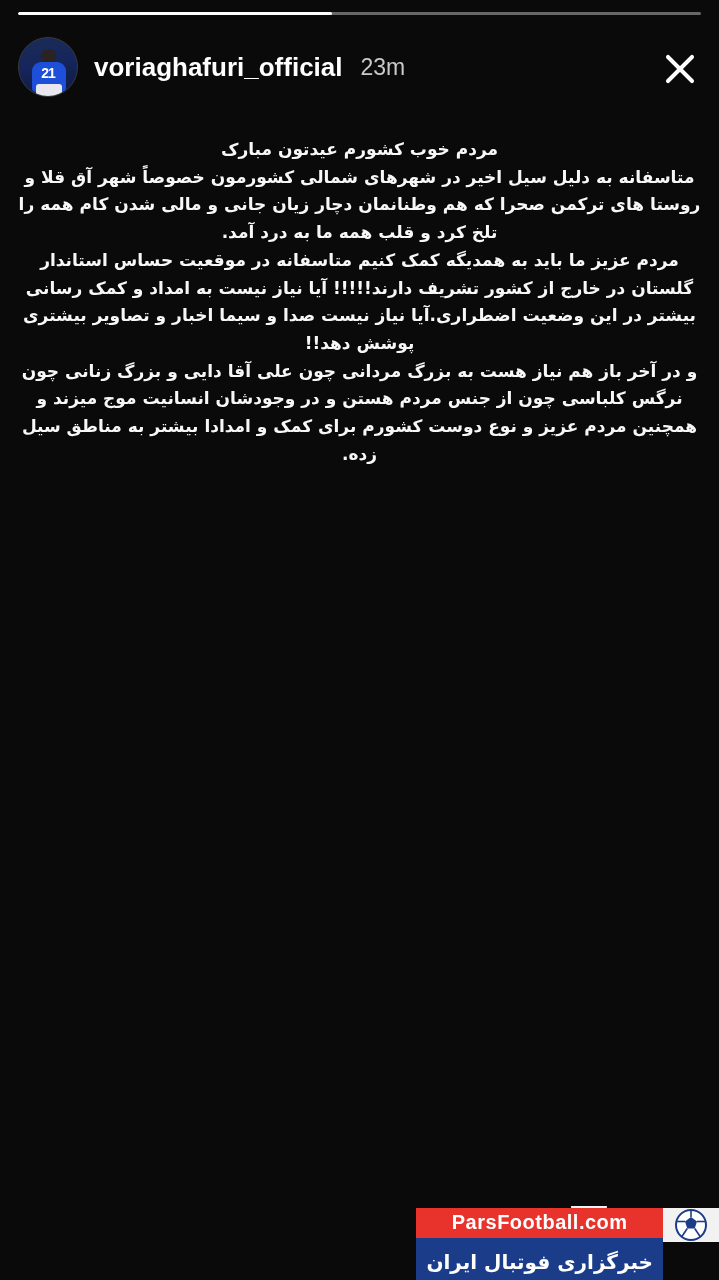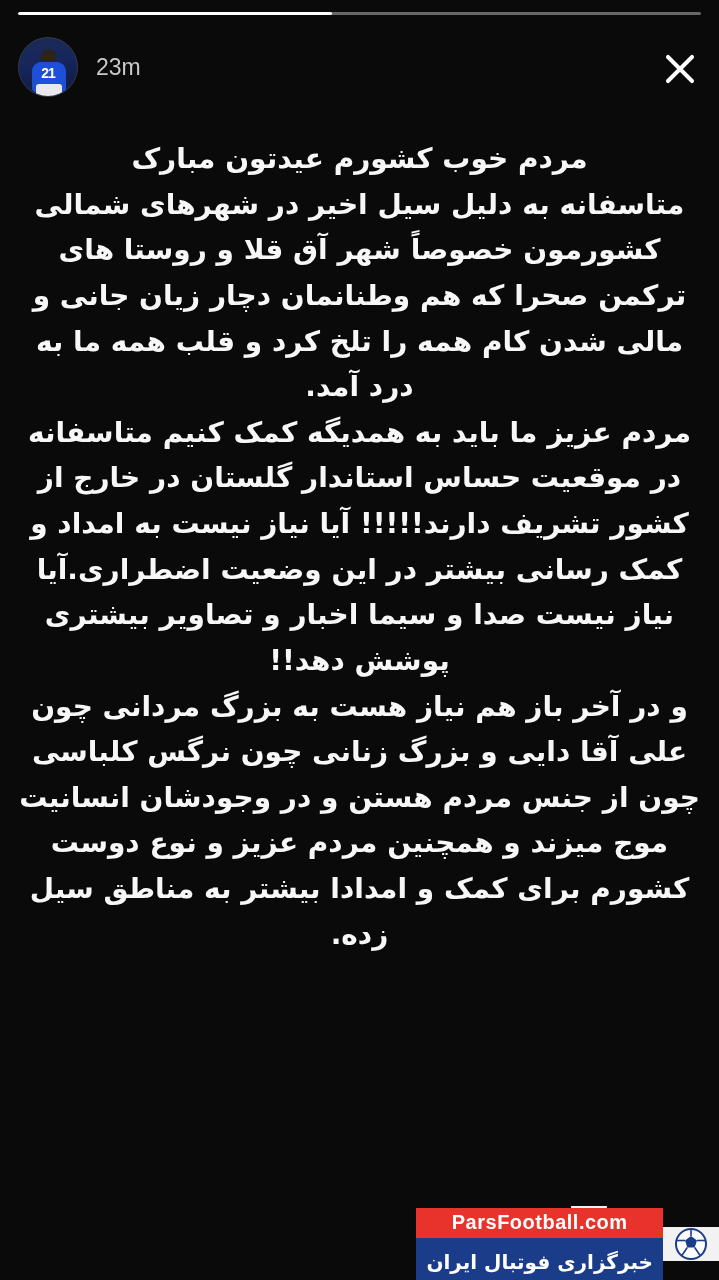--- a/index.html
+++ b/index.html
@@ -247,6 +247,7 @@
       <div class="av-num">21</div>
       <div class="av-shorts"></div>
     </div>
+    <div class="username">voriaghafuri_official</div>
     <div class="timestamp">23m</div>
     <div class="spacer"></div>
     <div class="close-btn"></div>

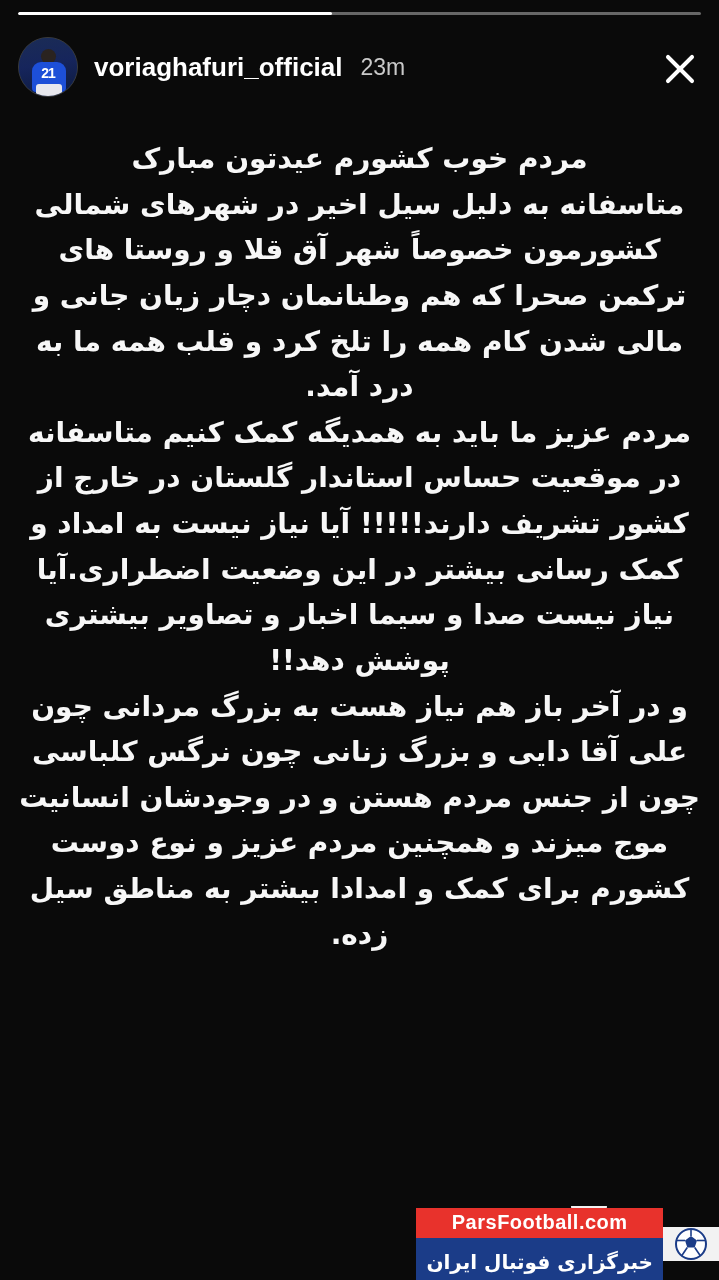--- a/index.html
+++ b/index.html
@@ -160,7 +160,7 @@
     text-align: center;
     font-family: "DejaVu Sans", sans-serif;
     font-weight: bold;
-    font-size: 28px;
+    font-size: 17px;
     line-height: 1.63;
     color: #f7f7f7;
     white-space: pre-wrap;

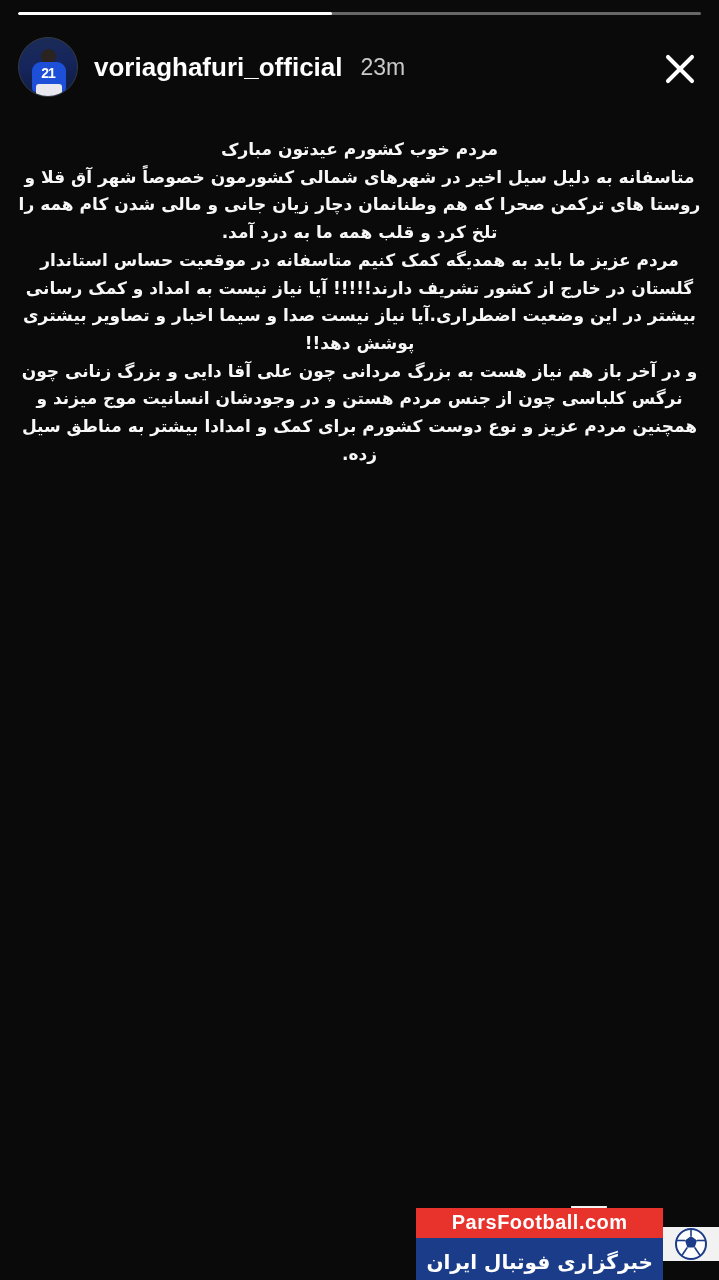--- a/index.html
+++ b/index.html
@@ -180,7 +180,7 @@
   }
   .wm-row {
     display: flex;
-    align-items: center;
+    align-items: flex-start;
   }
   .wm-texts {
     display: flex;

